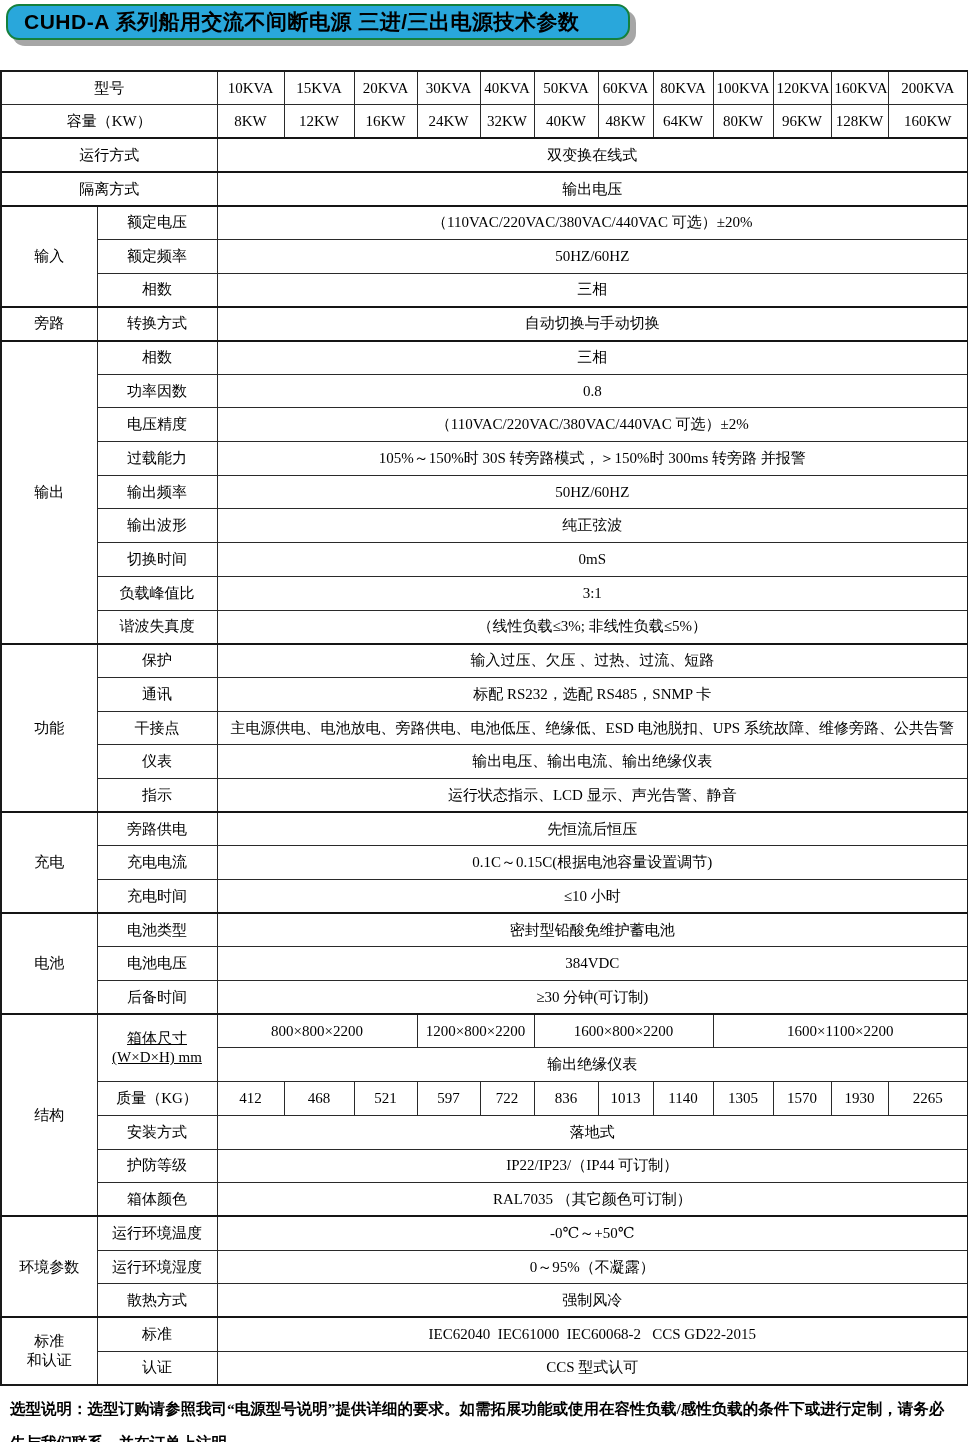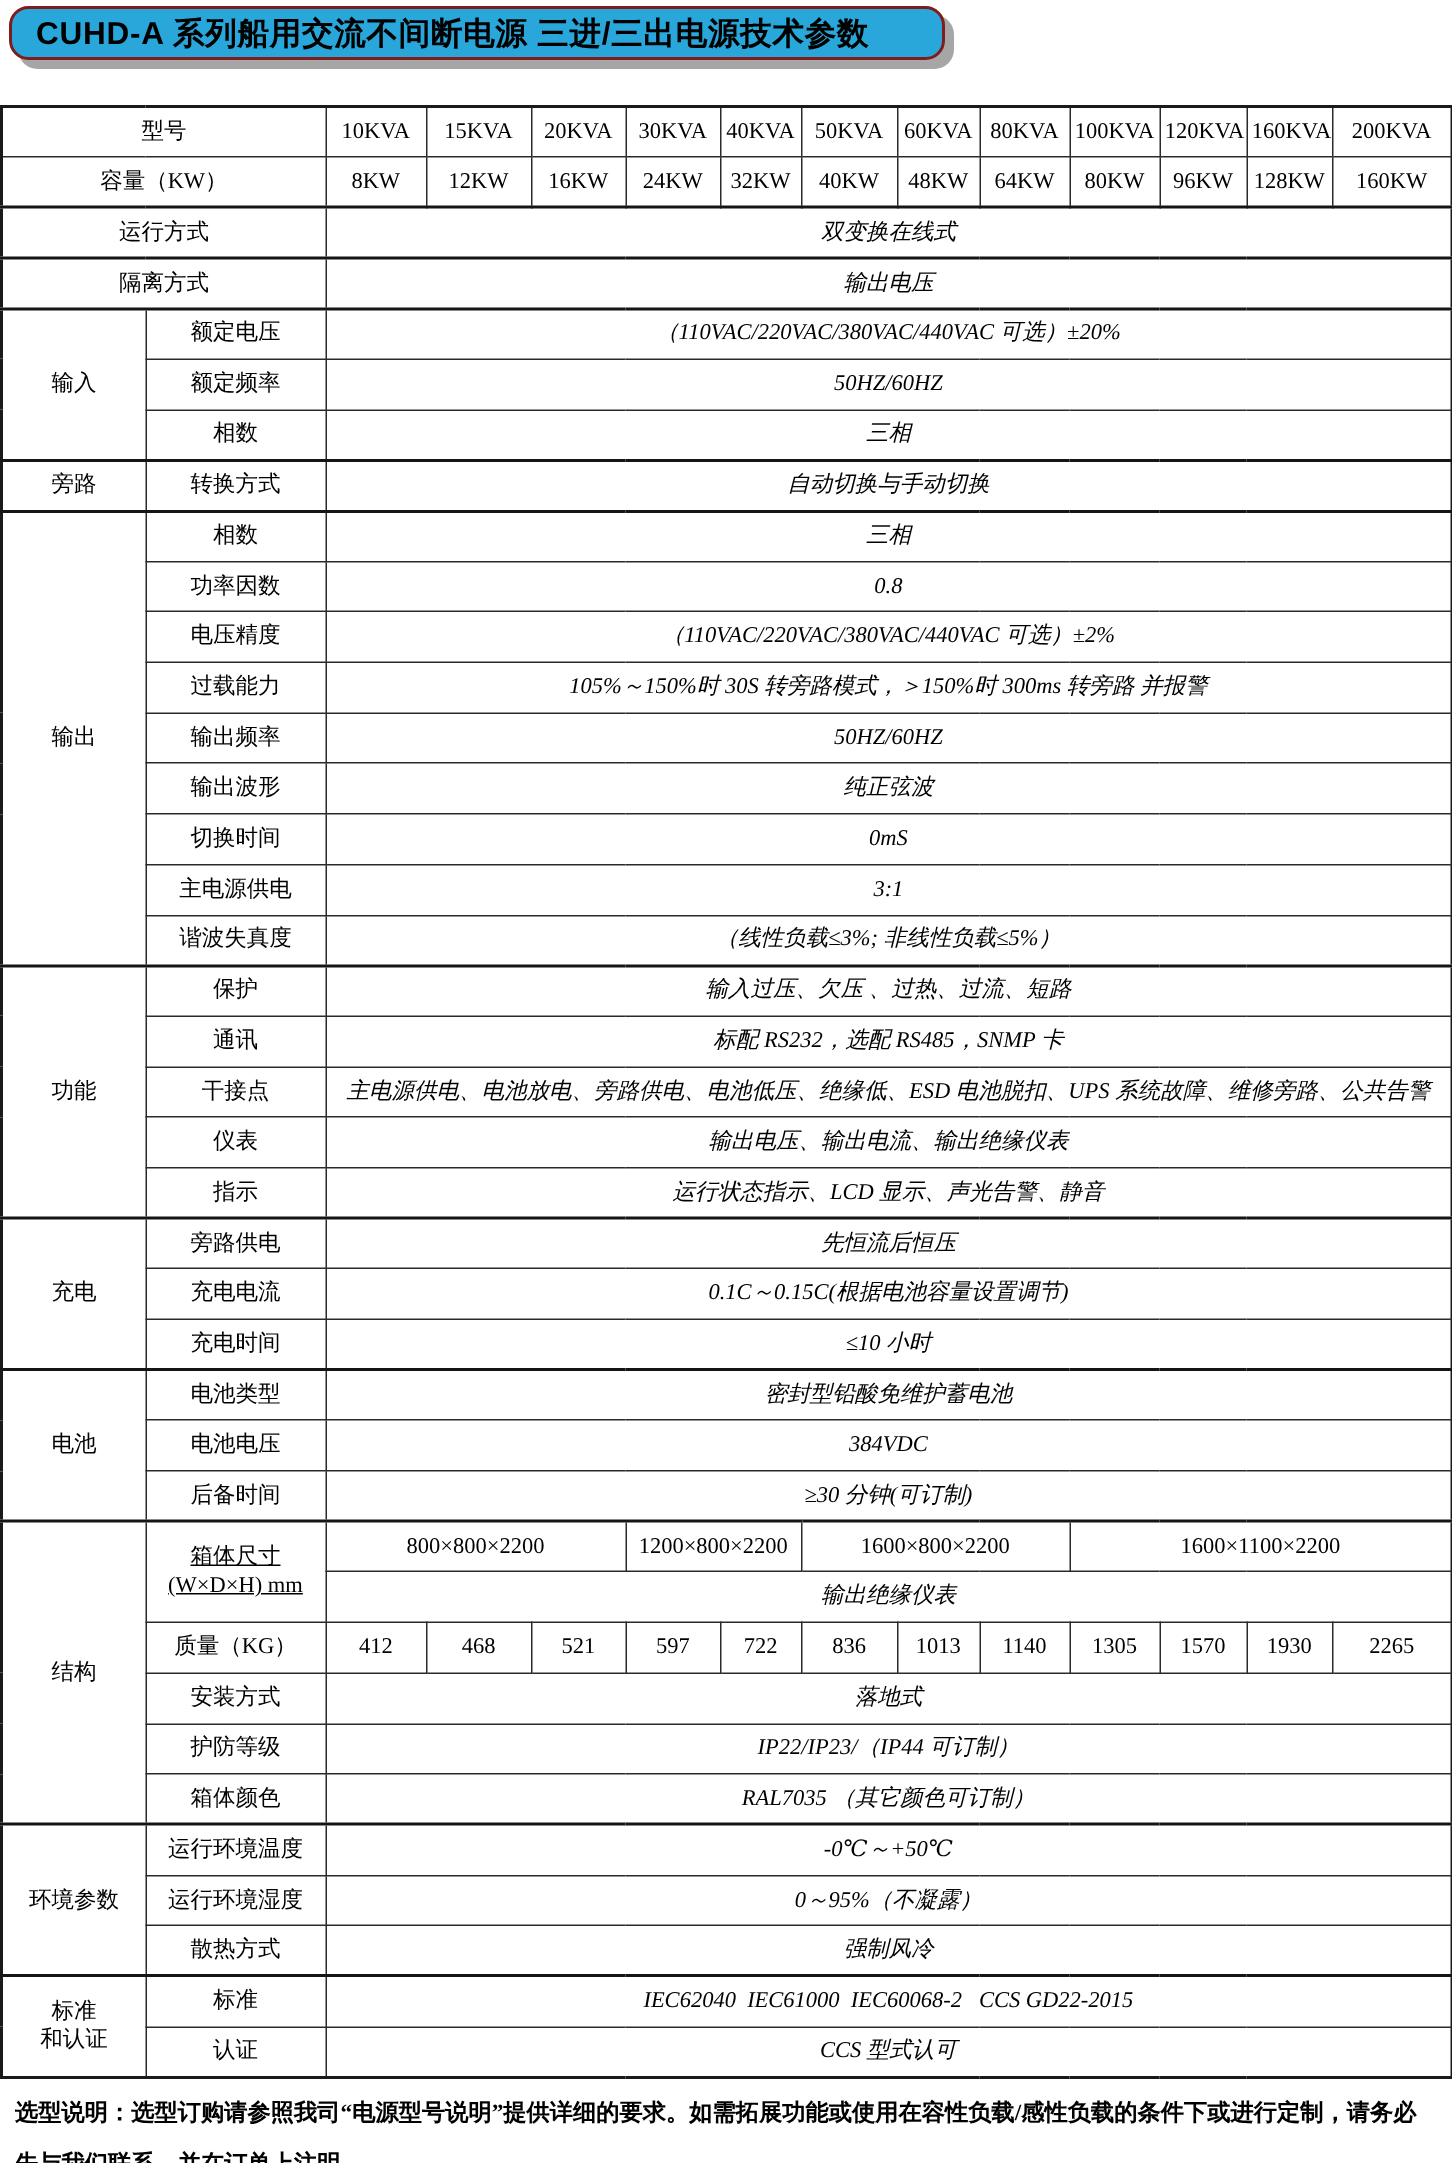--- a/index.html
+++ b/index.html
@@ -10,7 +10,7 @@
   
   .banner {
     position:absolute; left:6px; top:4px; width:588px; height:32px;
-    background:#29a7db; border:2px solid #7f1d1d;
+    background:#29a7db; border:2px solid #15803d;
     border-radius:13px; box-shadow:6px 6px 0 0 #a6a6a6;
     display:flex; align-items:center; padding:0 16px;
   }

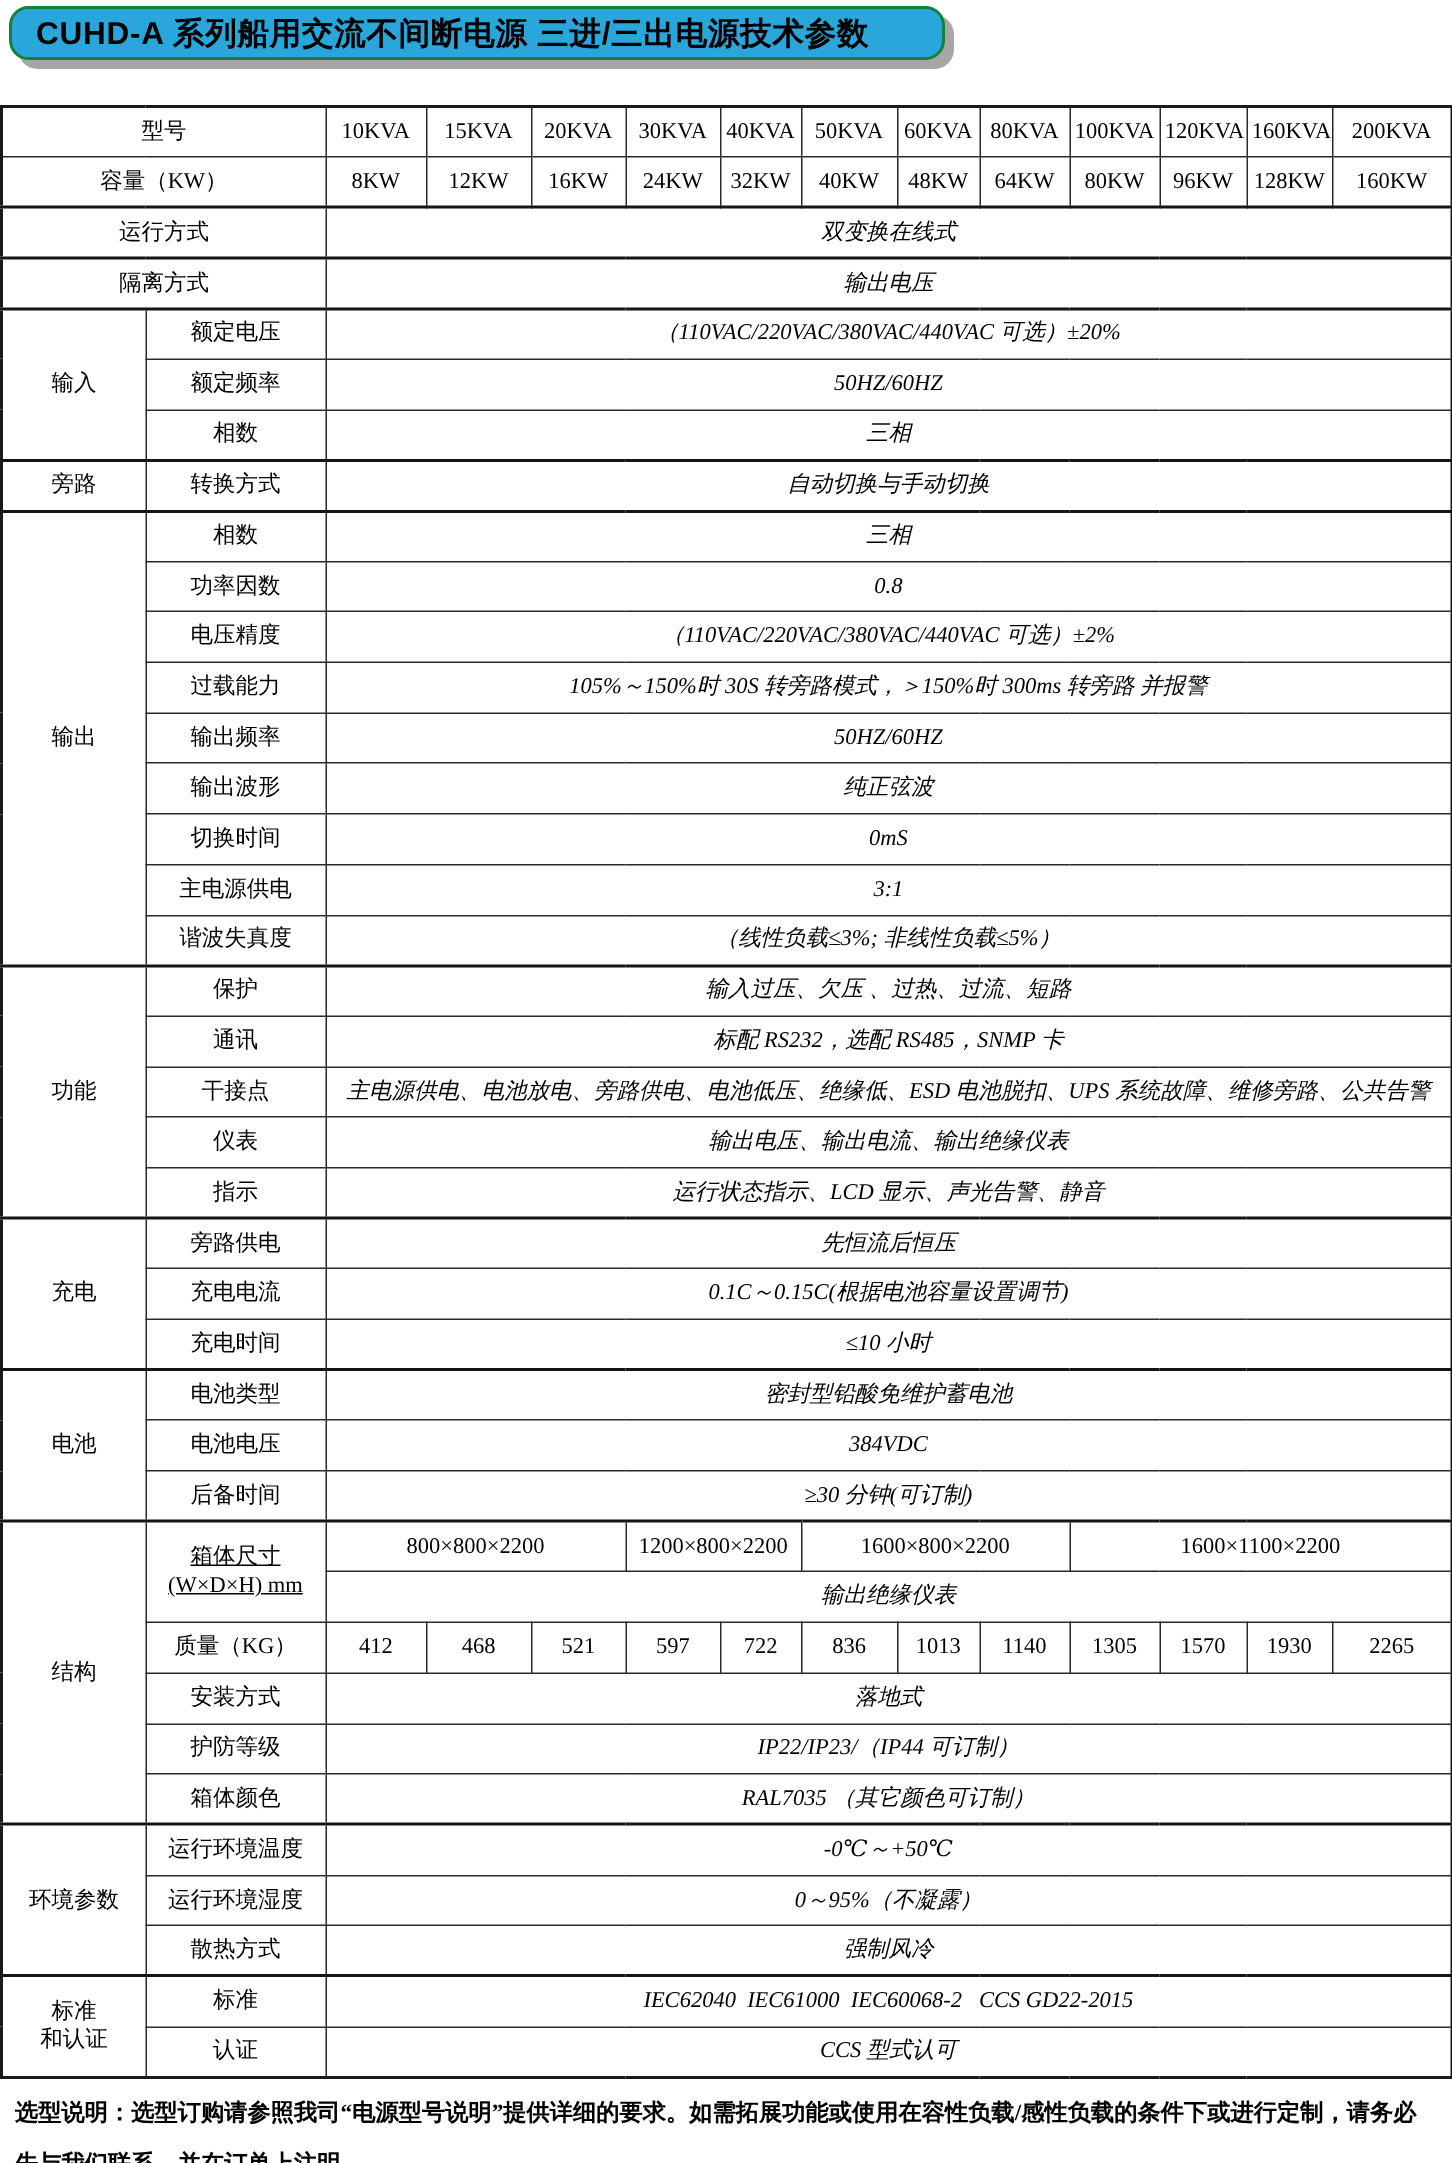--- a/index.html
+++ b/index.html
@@ -31,7 +31,7 @@
   }
   table.spec tr { height:33.7px; }
   tr.sec > td { border-top:2.4px solid #151515; }
-  td.val { white-space:pre-wrap;font-style:italic; }
+  td.val { white-space:pre-wrap; }
   td.tight { font-size:13.4px;border-radius:11px; }
   td.dimlabel { font-size:14px; line-height:1.9;text-decoration:underline; }
   td.glabel { font-size:15.5px; }

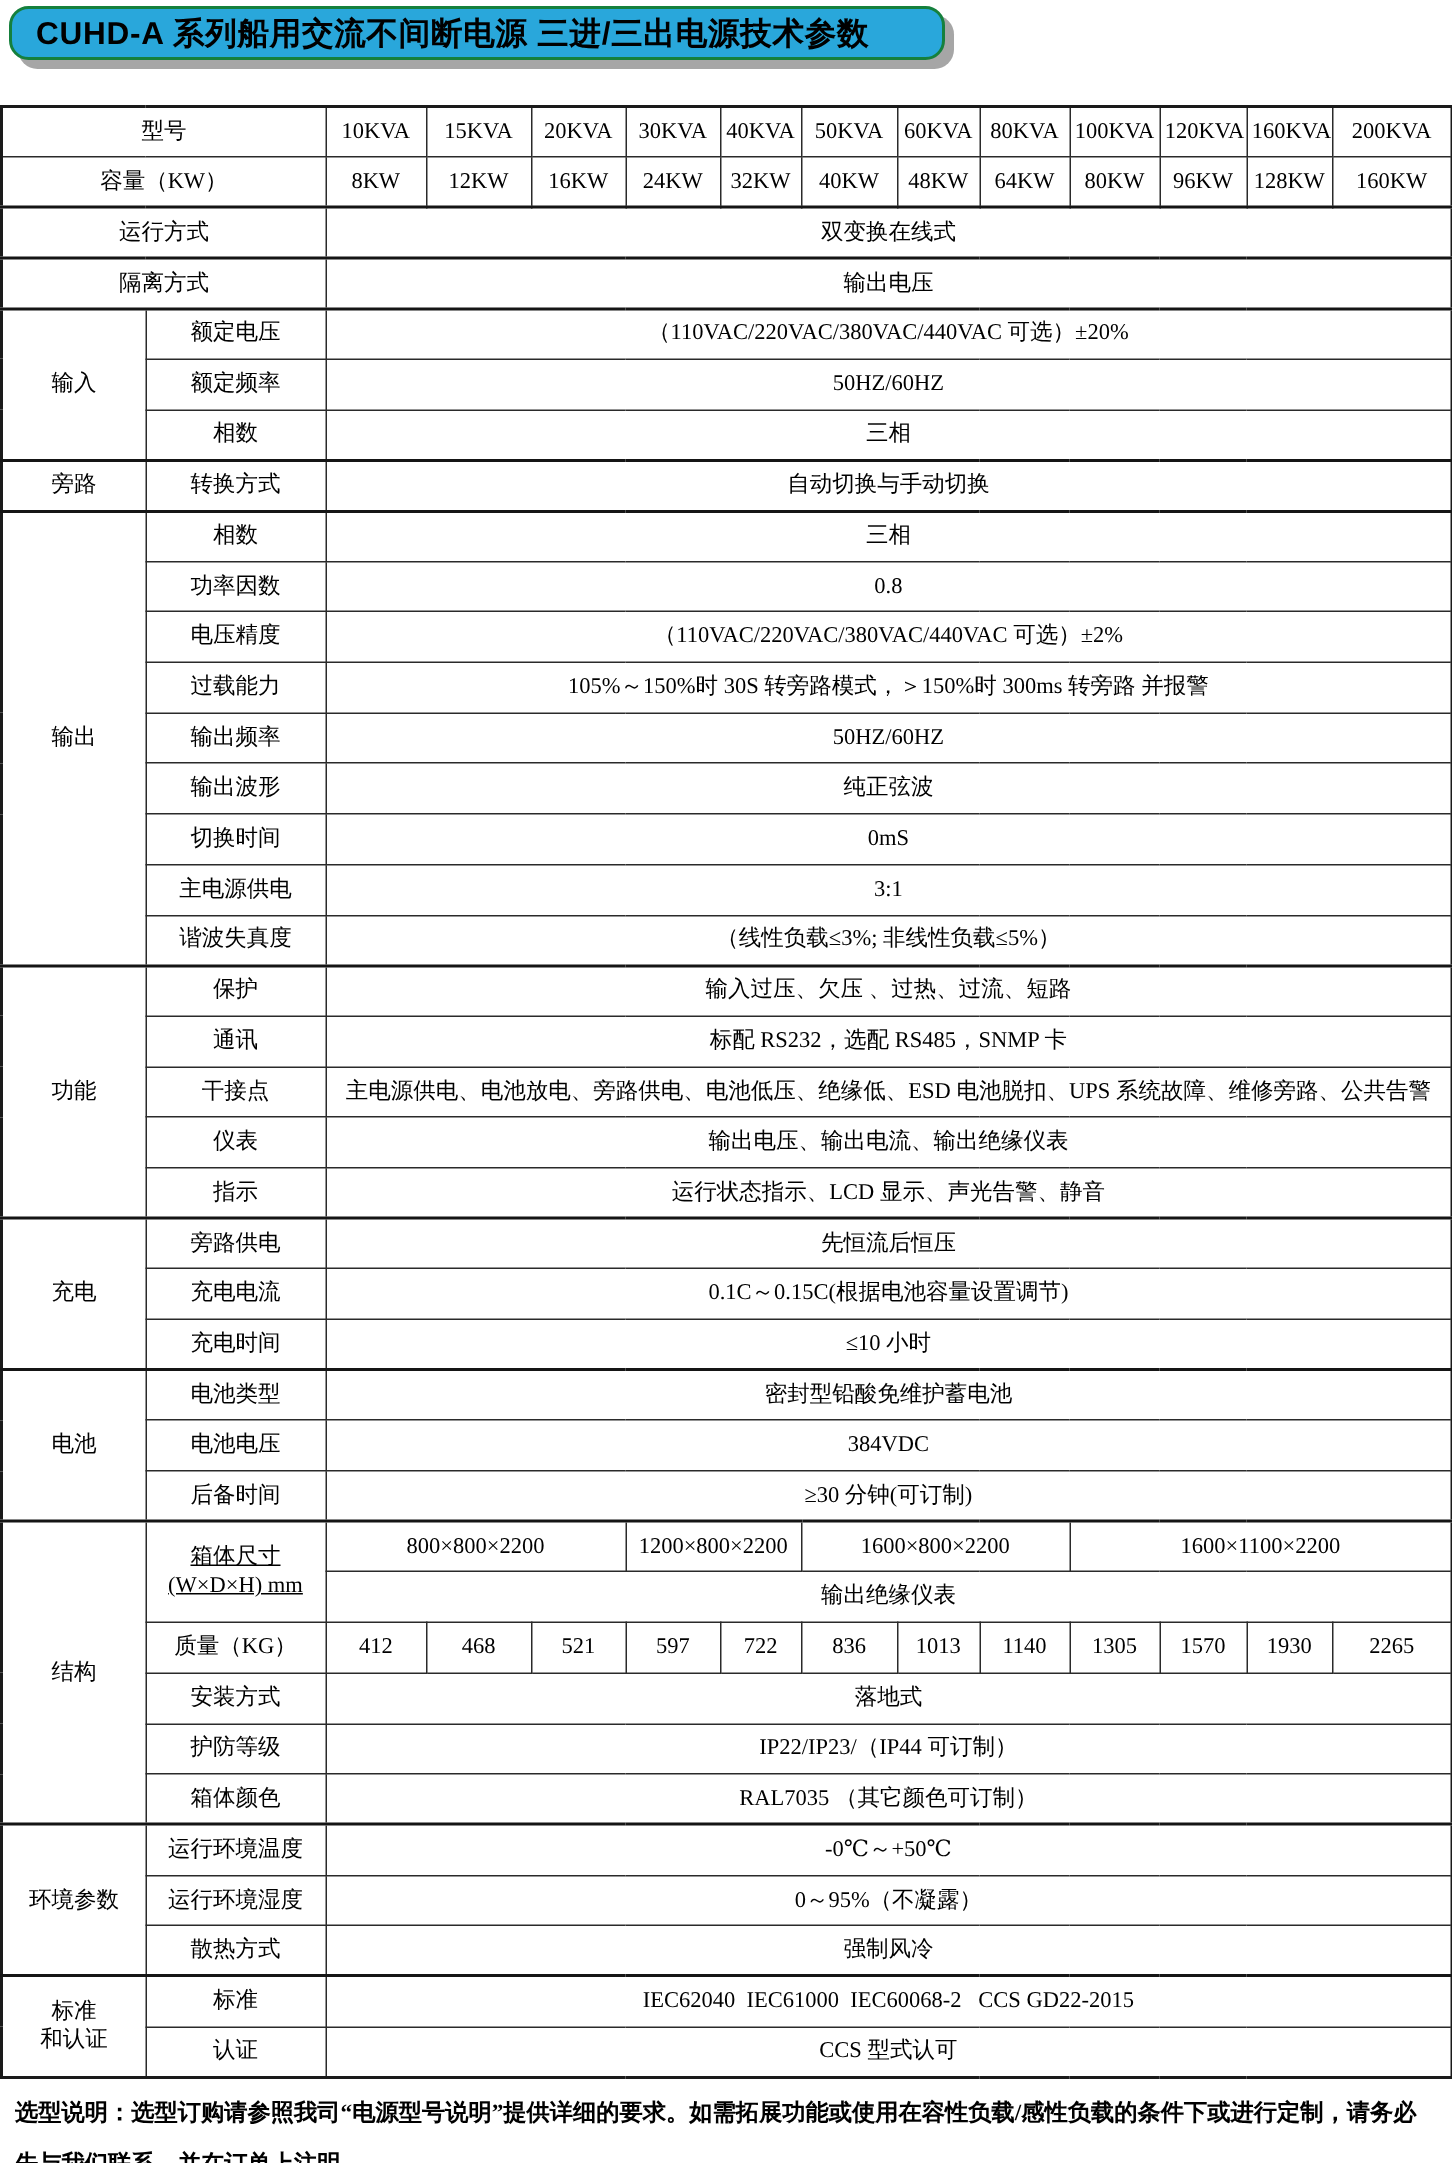--- a/index.html
+++ b/index.html
@@ -161,7 +161,7 @@
       <td colspan="12" class="val">0mS</td>
     </tr>
     <tr>
-      <td>主电源供电</td>
+      <td>负载峰值比</td>
       <td colspan="12" class="val">3:1</td>
     </tr>
     <tr>

